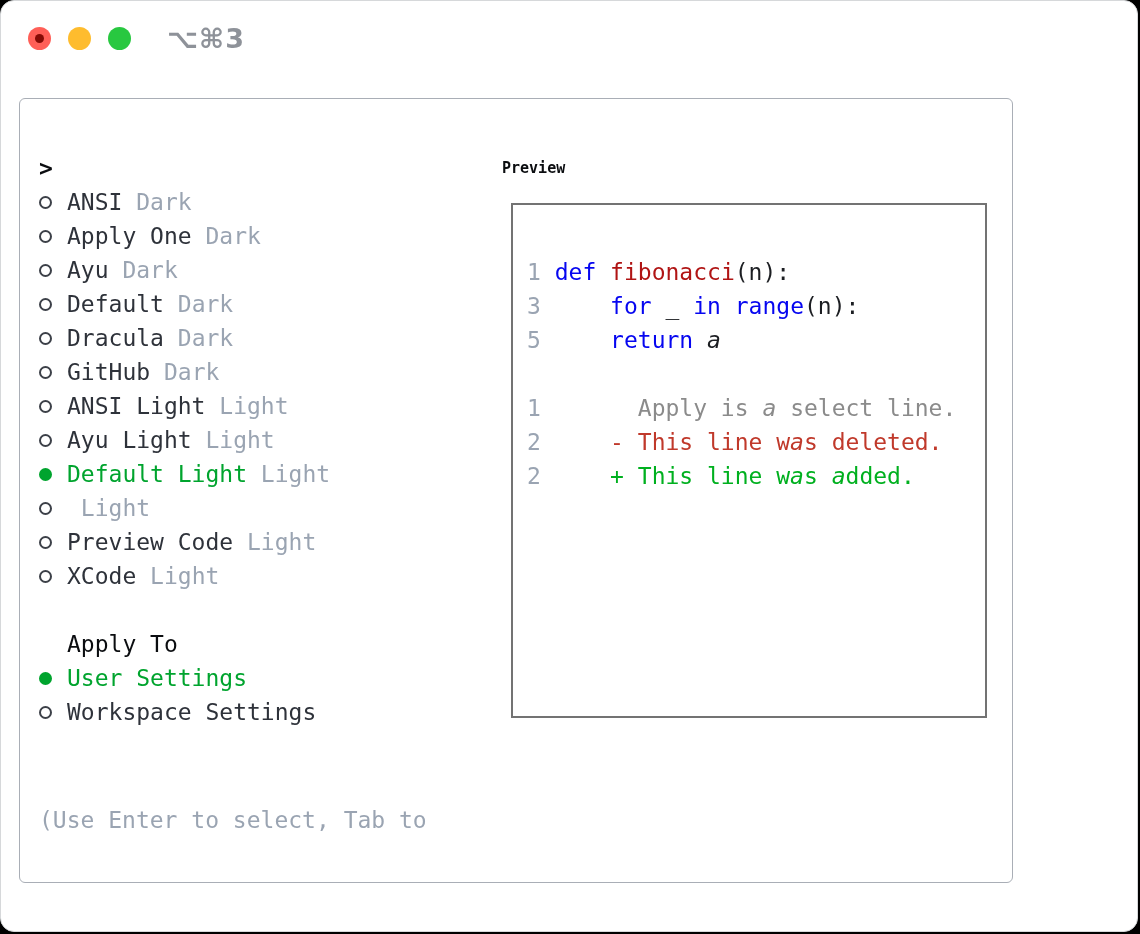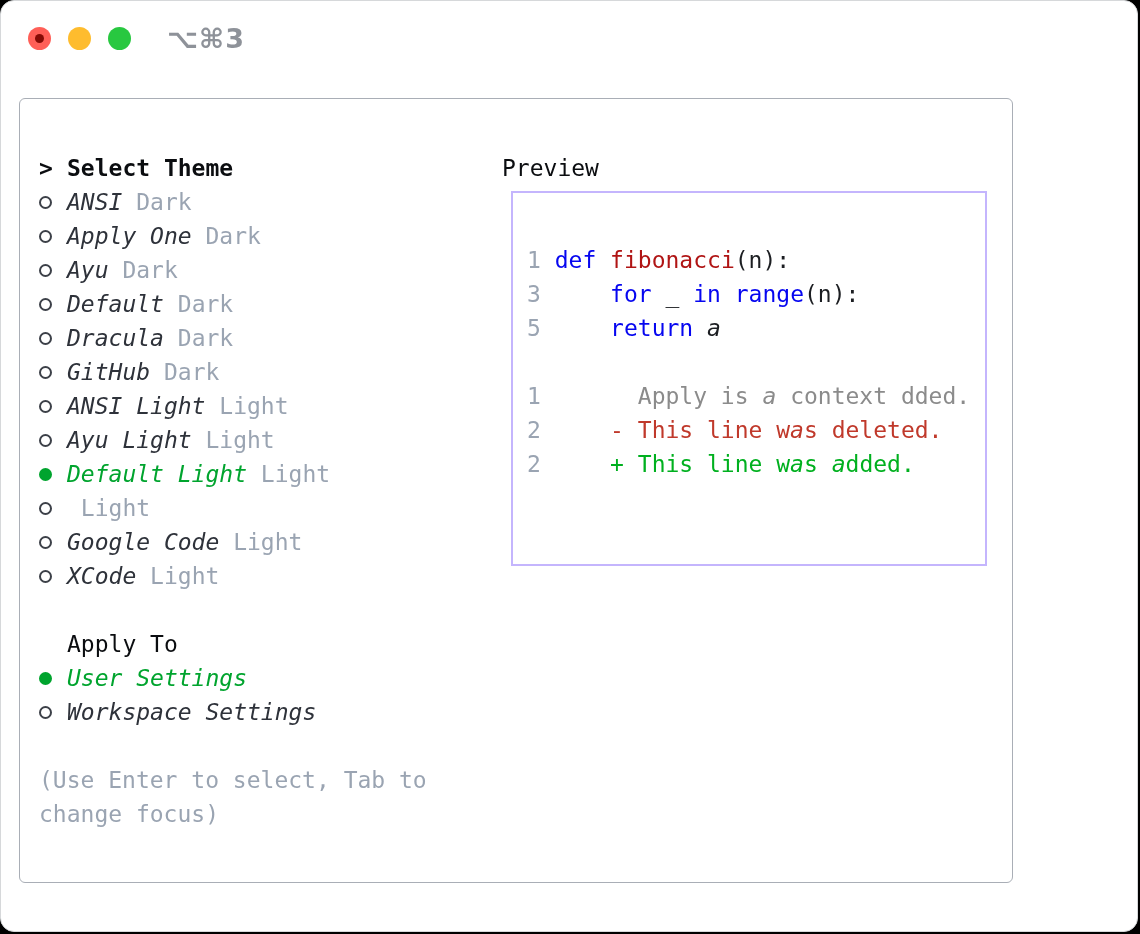--- a/index.html
+++ b/index.html
@@ -73,7 +73,6 @@
     <div class="left-col">
       <div class="row">
         <span class="marker"><span class="caret">&gt;</span></span>
-        <span class="hdr">Select Theme</span>
       </div>
 
       <div id="theme-list">

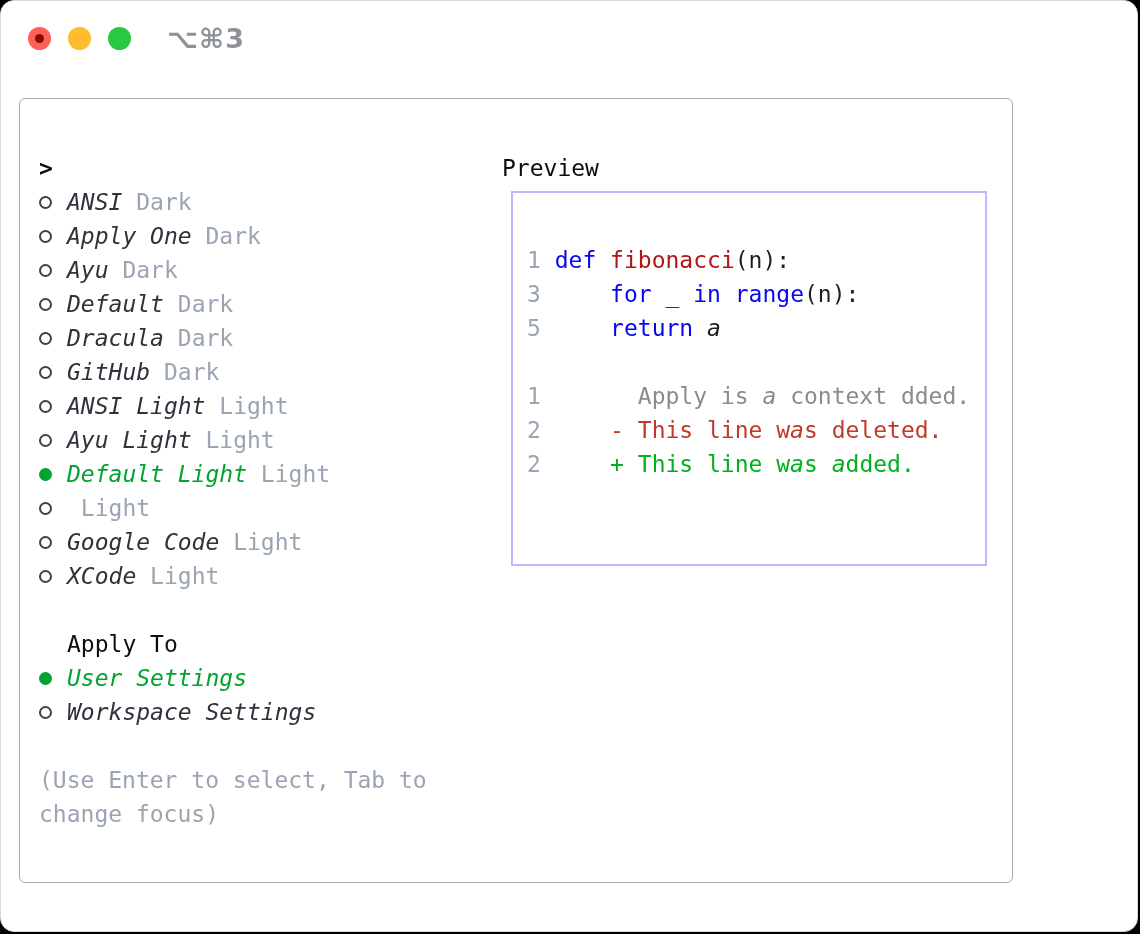--- a/index.html
+++ b/index.html
@@ -39,7 +39,7 @@
 
   
   .preview-title{position:absolute;left:482px;top:52px;height:34px;line-height:34px;
-                 font-size:23px;font-weight:normal;color:var(--c-header);}
+                 font-size:15px;font-weight:bold;color:var(--c-header);}
   .preview-box{position:absolute;left:491px;top:92px;width:476px;height:375px;box-sizing:border-box;
                border:2px solid #c4b5fd;background:#fff;}
   .code{padding:50px 0 0 14px;}

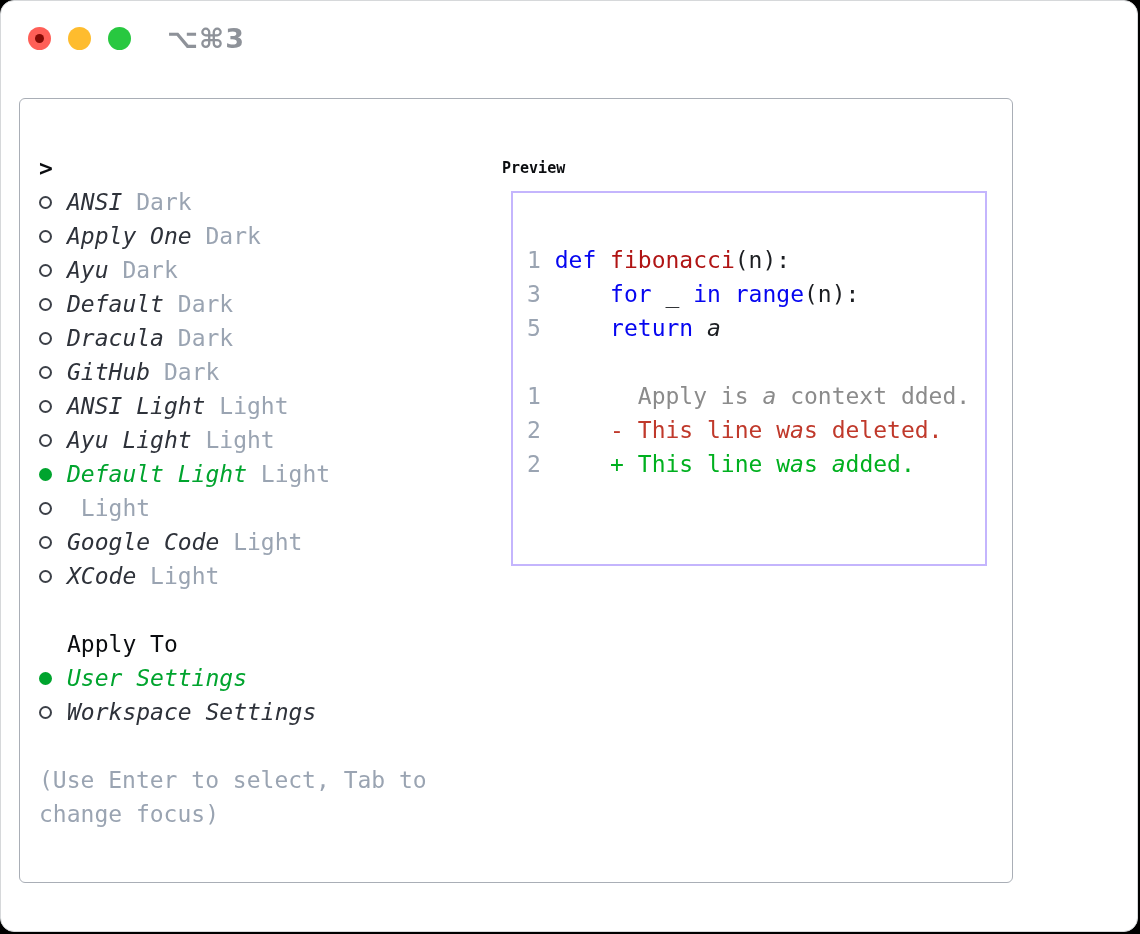--- a/index.html
+++ b/index.html
@@ -31,7 +31,7 @@
   .circle.sel{background:var(--c-accent);border-color:var(--c-accent);}
   .hdr{font-weight:bold;color:var(--c-header);}
   .hdr2{color:var(--c-header);}
-  .name{color:var(--c-item);font-style:italic;}
+  .name{color:var(--c-item);}
   .name.sel{color:var(--c-accent);text-align:center;}
   .suffix{color:var(--c-muted);}
   .spacer{height:34px;}

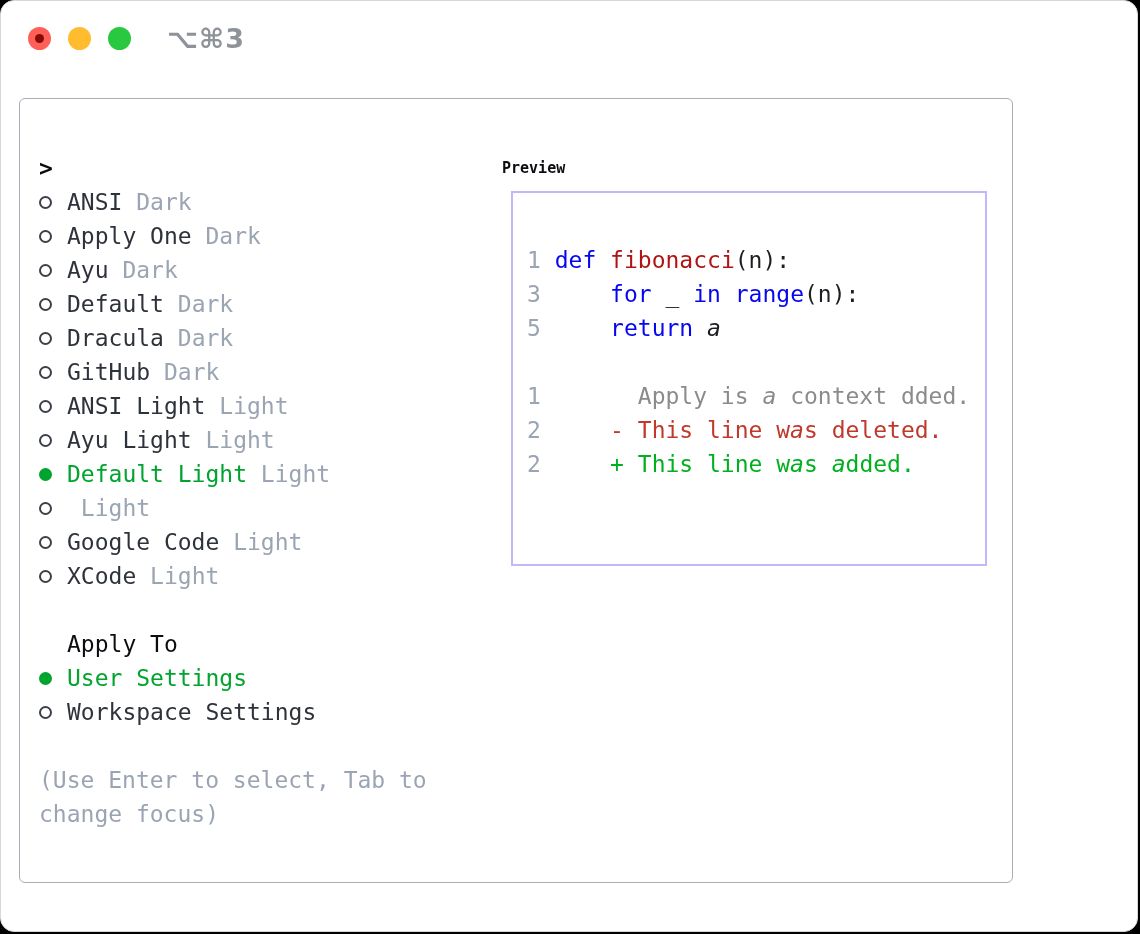--- a/index.html
+++ b/index.html
@@ -40,8 +40,8 @@
   
   .preview-title{position:absolute;left:482px;top:52px;height:34px;line-height:34px;
                  font-size:15px;font-weight:bold;color:var(--c-header);}
-  .preview-box{position:absolute;left:491px;top:92px;width:476px;height:375px;box-sizing:border-box;
-               border:2px solid #c4b5fd;background:#fff;}
+  .preview-box{position:absolute;left:491px;top:104px;width:476px;height:515px;box-sizing:border-box;
+               border:2px solid #737373;background:#fff;}
   .code{padding:50px 0 0 14px;}
   .cl{height:34px;line-height:34px;font-size:23px;white-space:pre;}
   .t-n{color:var(--c-muted);}

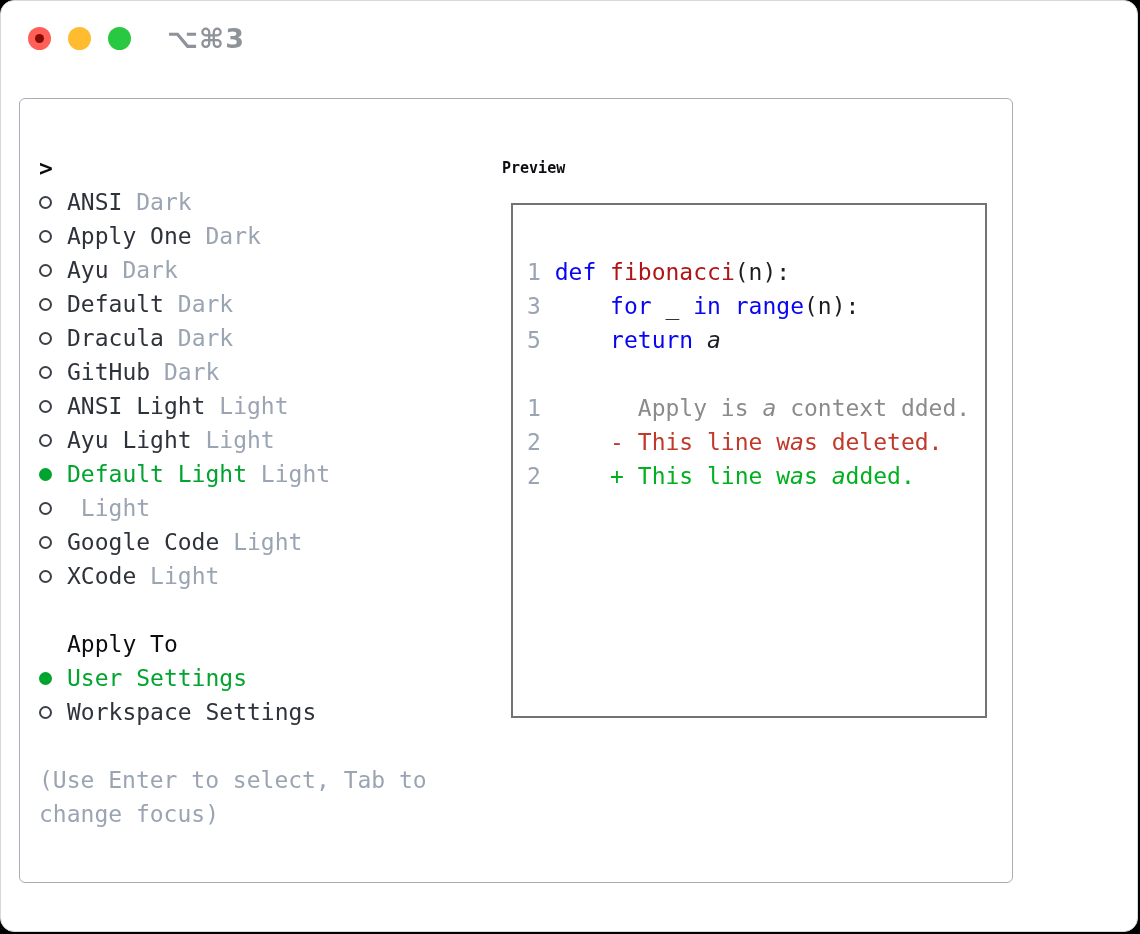--- a/index.html
+++ b/index.html
@@ -118,7 +118,7 @@
           <div class="cl"><span class="t-n">3 </span><span class="t-p">    </span><span class="t-k">for</span><span class="t-p"> _ </span><span class="t-k">in</span><span class="t-p"> </span><span class="t-k">range</span><span class="t-p">(n):</span></div>
           <div class="cl"><span class="t-n">5 </span><span class="t-p">    </span><span class="t-k">return</span><span class="t-p"> </span><span class="t-p it">a</span></div>
           <div class="cl"></div>
-          <div class="cl"><span class="t-n">1 </span><span class="t-c">      Apply is </span><span class="t-c it">a</span><span class="t-c"> context dded.</span></div>
+          <div class="cl"><span class="t-n">1 </span><span class="t-c">      Apply is </span><span class="t-c it">a</span><span class="t-c"> select line.</span></div>
           <div class="cl"><span class="t-n">2 </span><span class="t-d">    - This line w</span><span class="t-d it">a</span><span class="t-d">s deleted.</span></div>
           <div class="cl"><span class="t-n">2 </span><span class="t-g">    + This line w</span><span class="t-g it">a</span><span class="t-g">s </span><span class="t-g it">a</span><span class="t-g">dded.</span></div>
         </div>

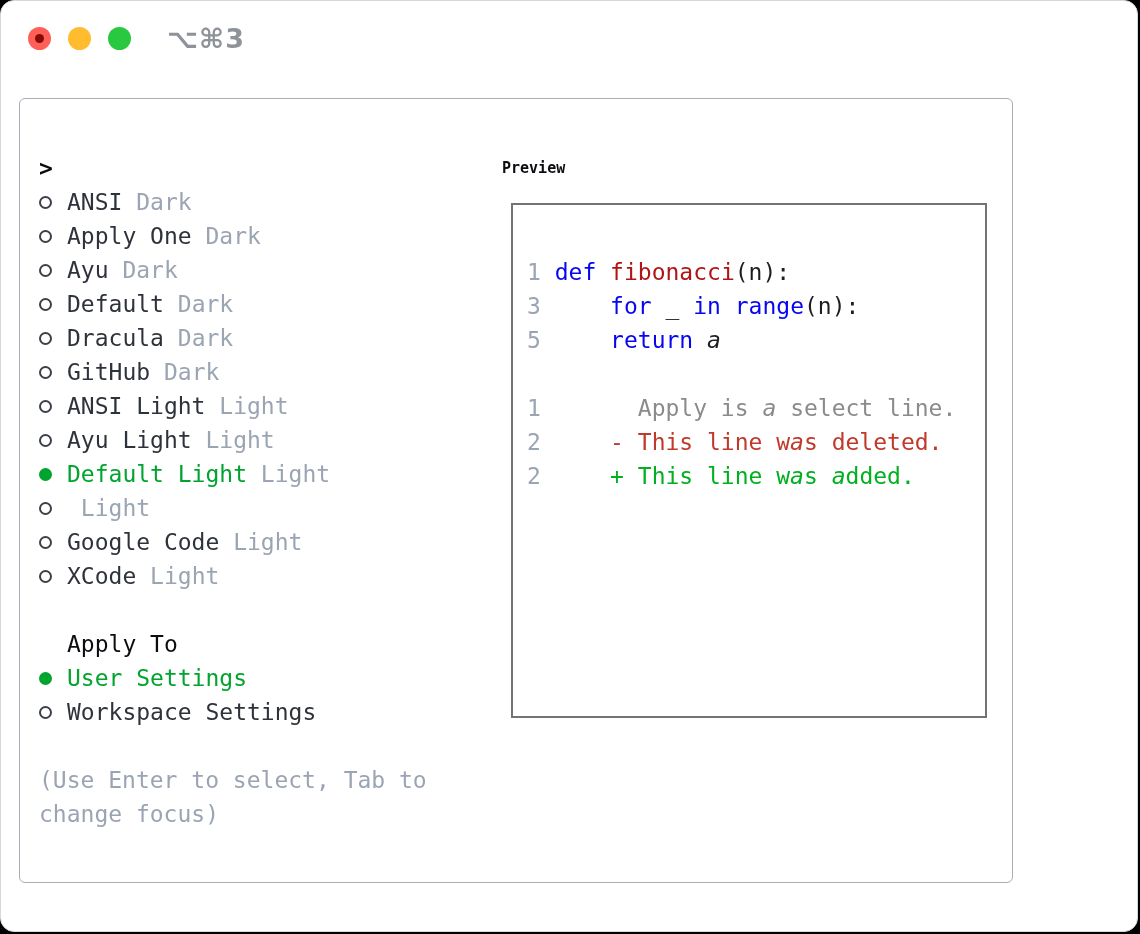--- a/index.html
+++ b/index.html
@@ -86,7 +86,7 @@
           <div class="row"><span class="marker"><span class="circle"></span></span><span class="name">Ayu Light</span><span class="suffix"> Light</span></div>
           <div class="row"><span class="marker"><span class="circle sel"></span></span><span class="name sel">Default Light</span><span class="suffix"> Light</span></div>
           <div class="row"><span class="marker"><span class="circle"></span></span><span class="suffix"> Light</span></div>
-          <div class="row"><span class="marker"><span class="circle"></span></span><span class="name">Google Code</span><span class="suffix"> Light</span></div>
+          <div class="row"><span class="marker"><span class="circle"></span></span><span class="name">Preview Code</span><span class="suffix"> Light</span></div>
           <div class="row"><span class="marker"><span class="circle"></span></span><span class="name">XCode</span><span class="suffix"> Light</span></div>
         </div>
 

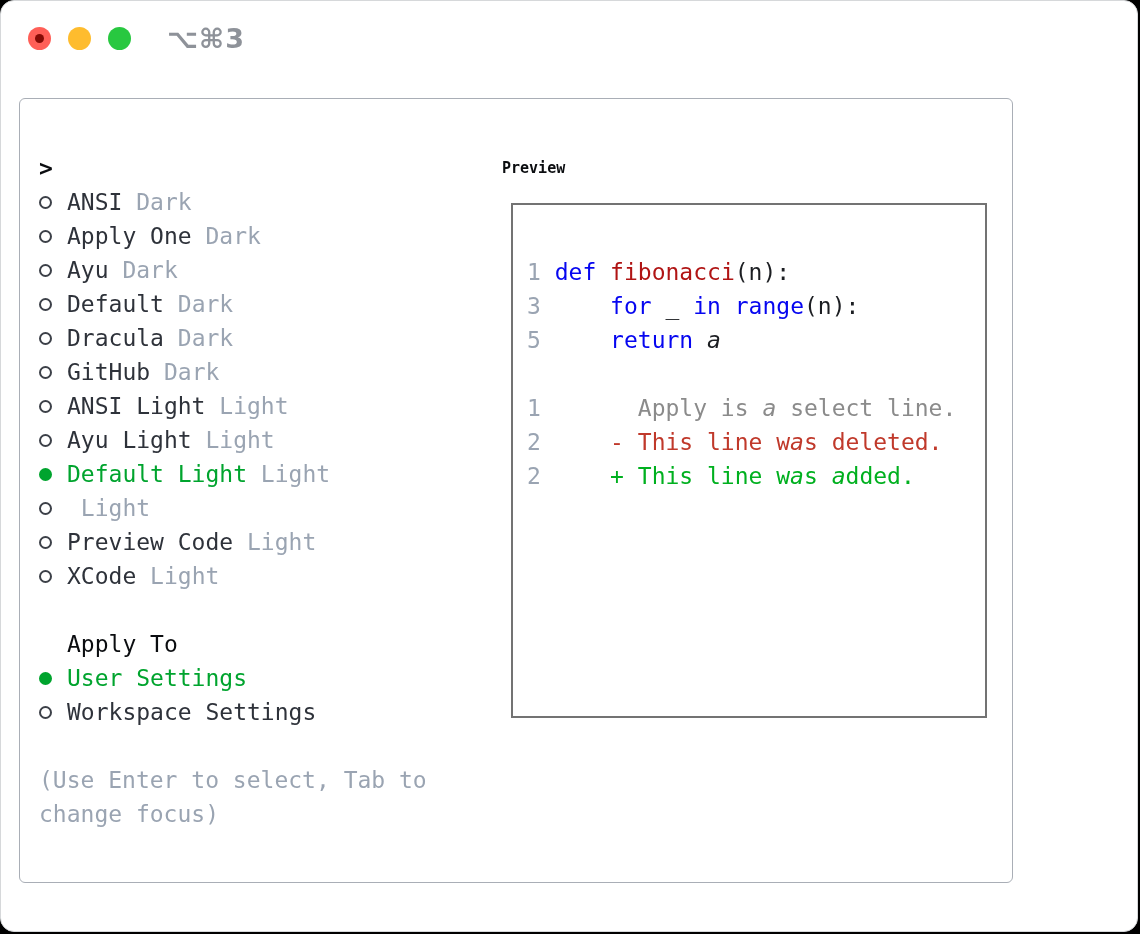--- a/index.html
+++ b/index.html
@@ -35,7 +35,7 @@
   .name.sel{color:var(--c-accent);text-align:center;}
   .suffix{color:var(--c-muted);}
   .spacer{height:34px;}
-  .hint-line{height:34px;line-height:34px;color:var(--c-muted);white-space:pre;}
+  .hint-line{height:34px;line-height:34px;color:var(--c-muted);white-space:pre;margin-top:40px;}
 
   
   .preview-title{position:absolute;left:482px;top:52px;height:34px;line-height:34px;

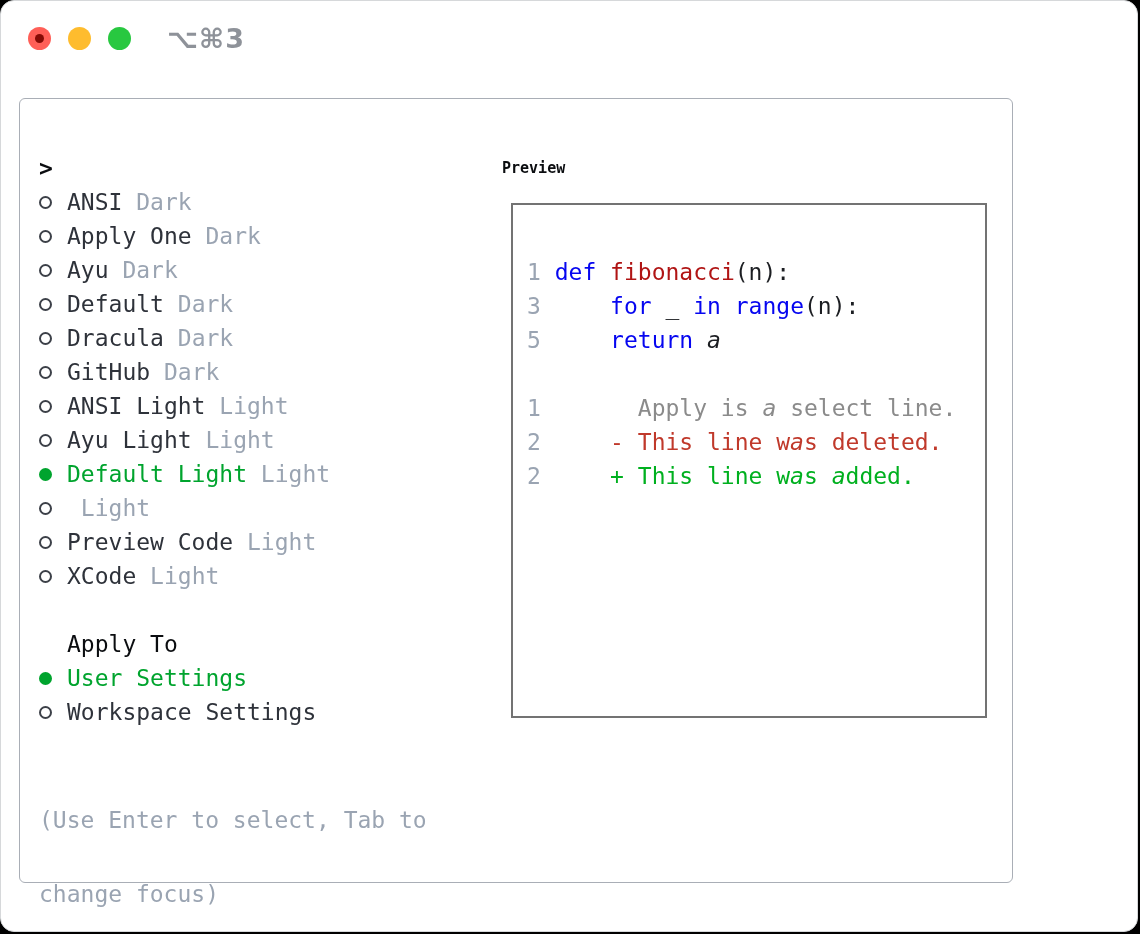--- a/index.html
+++ b/index.html
@@ -106,7 +106,6 @@
 
       <div id="hint">
           <div class="hint-line">(Use Enter to select, Tab to</div>
-          <div class="hint-line">change focus)</div>
         </div>
     </div>
 

